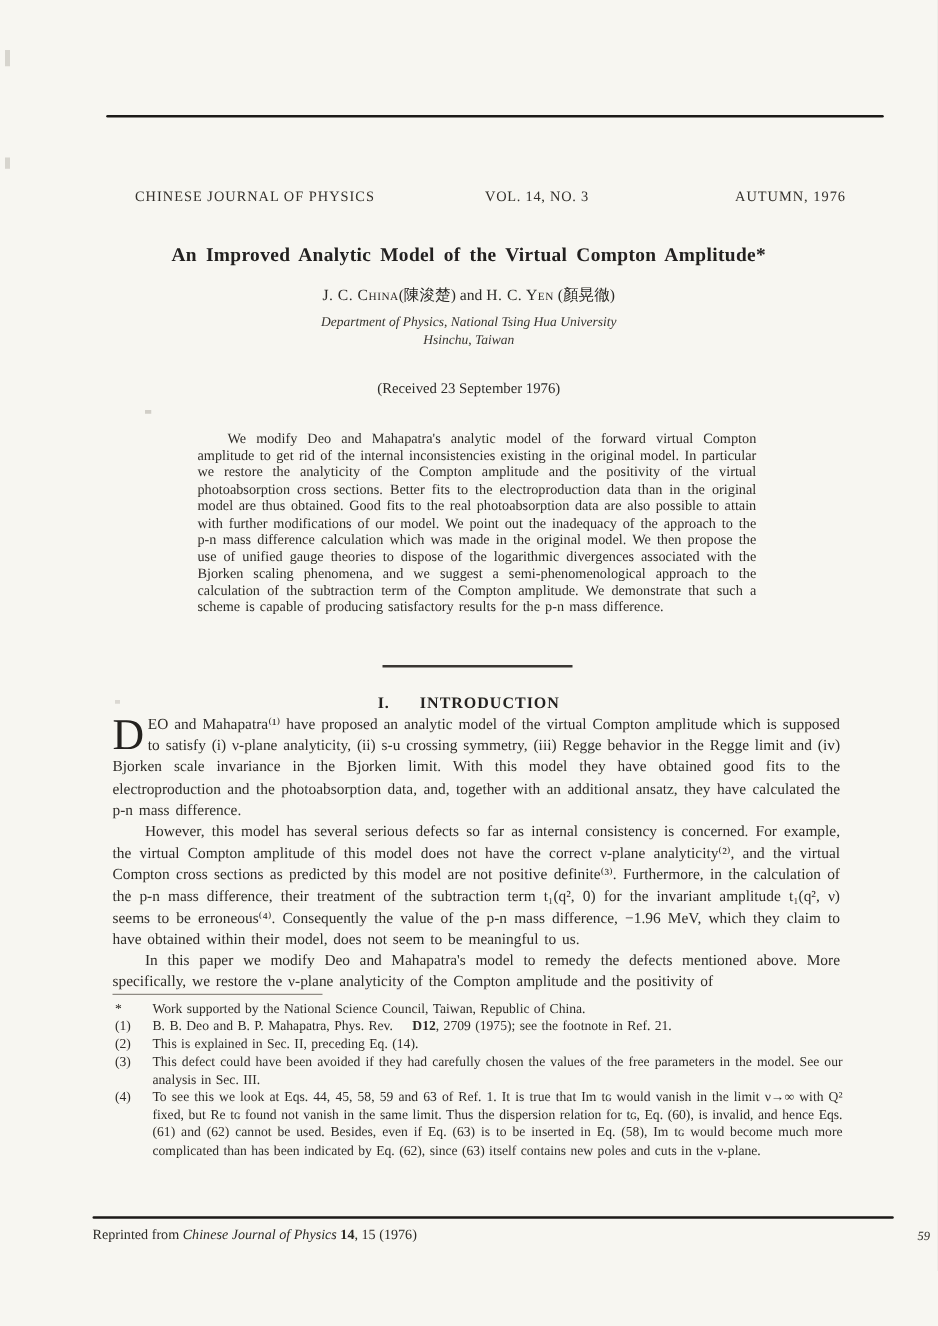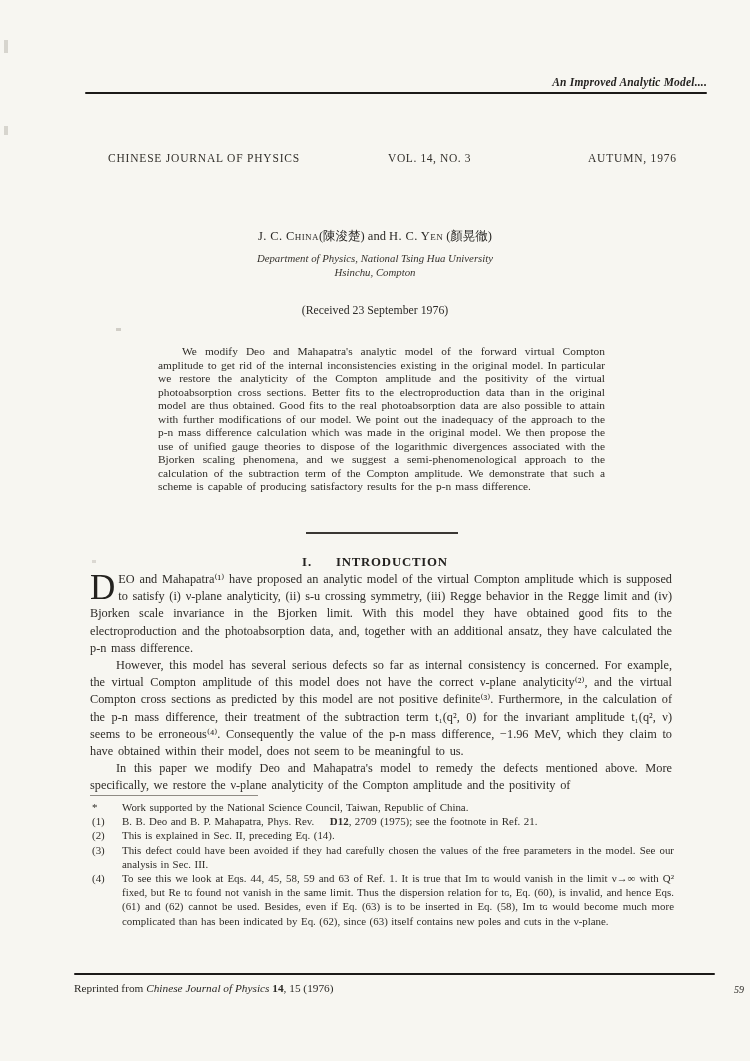--- a/index.html
+++ b/index.html
@@ -88,7 +88,6 @@
   <div class="abs artifact artifact-c"></div>
   <div class="abs artifact artifact-d"></div>
 
-  <div class="abs running-head">An Improved Analytic Model....</div>
   <div class="abs header-rule"></div>
 
   <div class="abs masthead-journal">CHINESE JOURNAL OF PHYSICS</div>

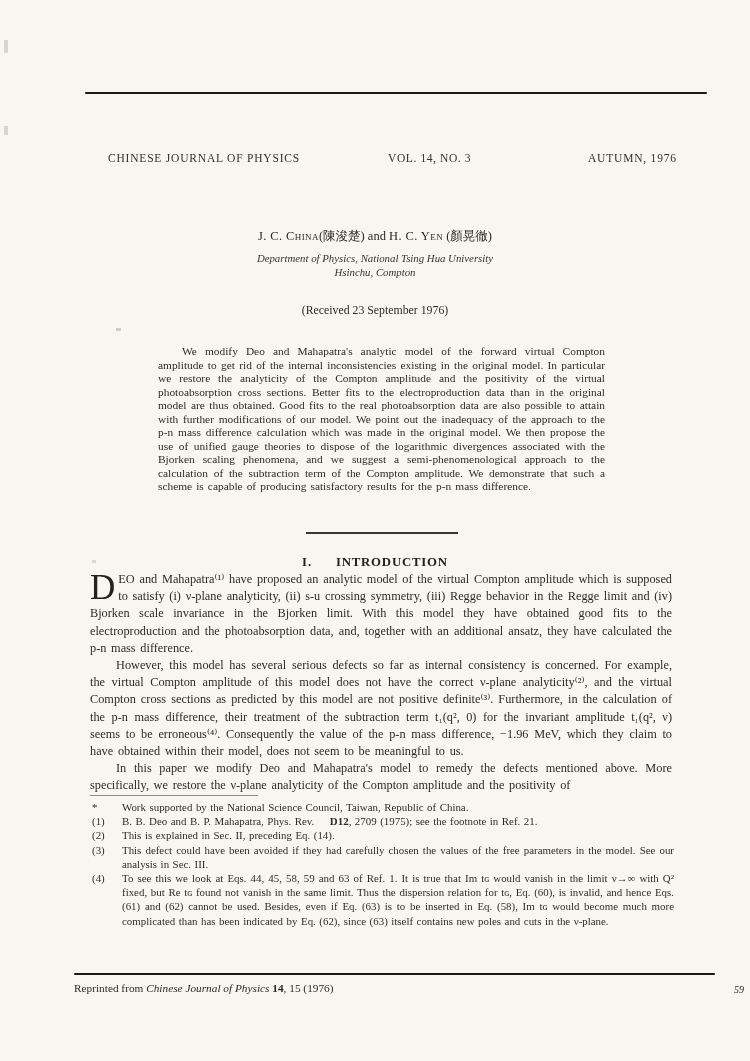--- a/index.html
+++ b/index.html
@@ -94,6 +94,7 @@
   <div class="abs masthead-vol">VOL. 14, NO. 3</div>
   <div class="abs masthead-season">AUTUMN, 1976</div>
 
+  <div class="abs article-title">An Improved Analytic Model of the Virtual Compton Amplitude*</div>
   <div class="abs authors">
     <span class="sc">J. C. China</span><span>(陳浚楚)</span><span> and </span><span class="sc">H. C. Yen</span><span> (顏晃徹)</span>
   </div>

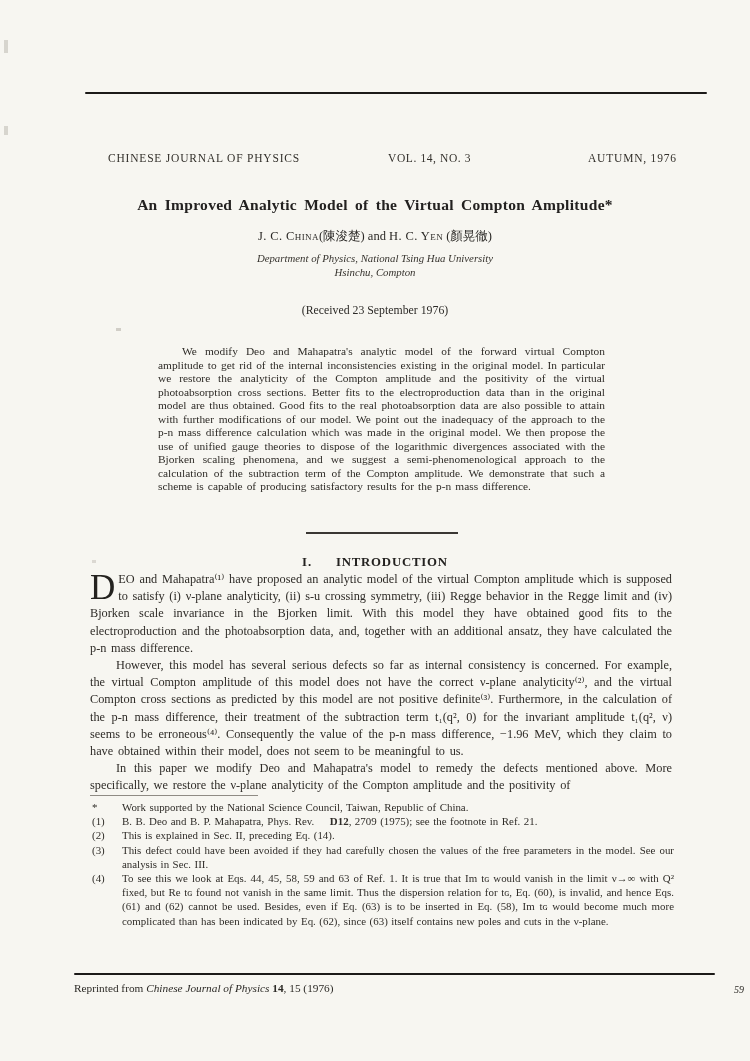--- a/index.html
+++ b/index.html
@@ -100,7 +100,7 @@
   </div>
   <div class="abs affiliation">
     <div>Department of Physics, National Tsing Hua University</div>
-    <div>Hsinchu, Compton</div>
+    <div>Hsinchu, Taiwan</div>
   </div>
   <div class="abs received">(Received 23 September 1976)</div>
 

